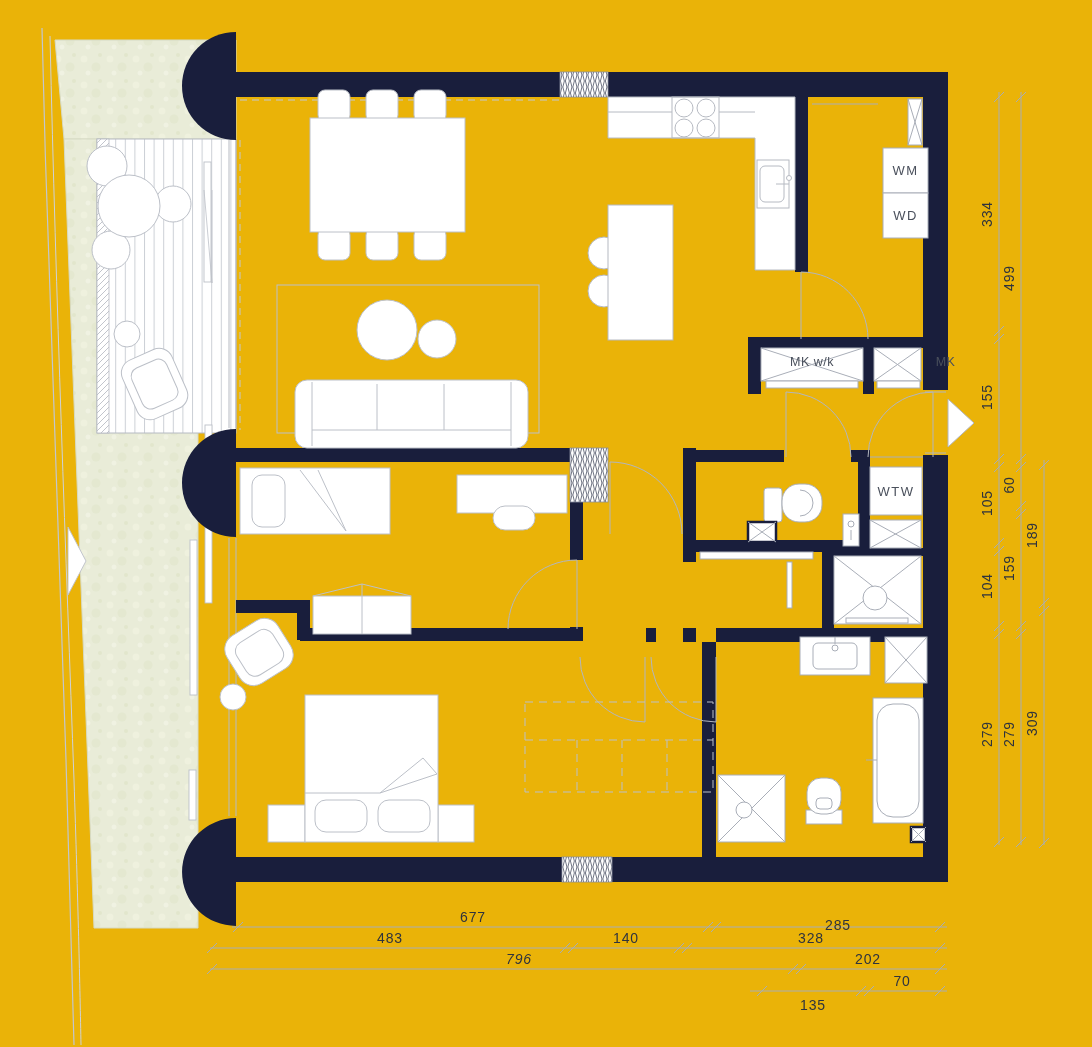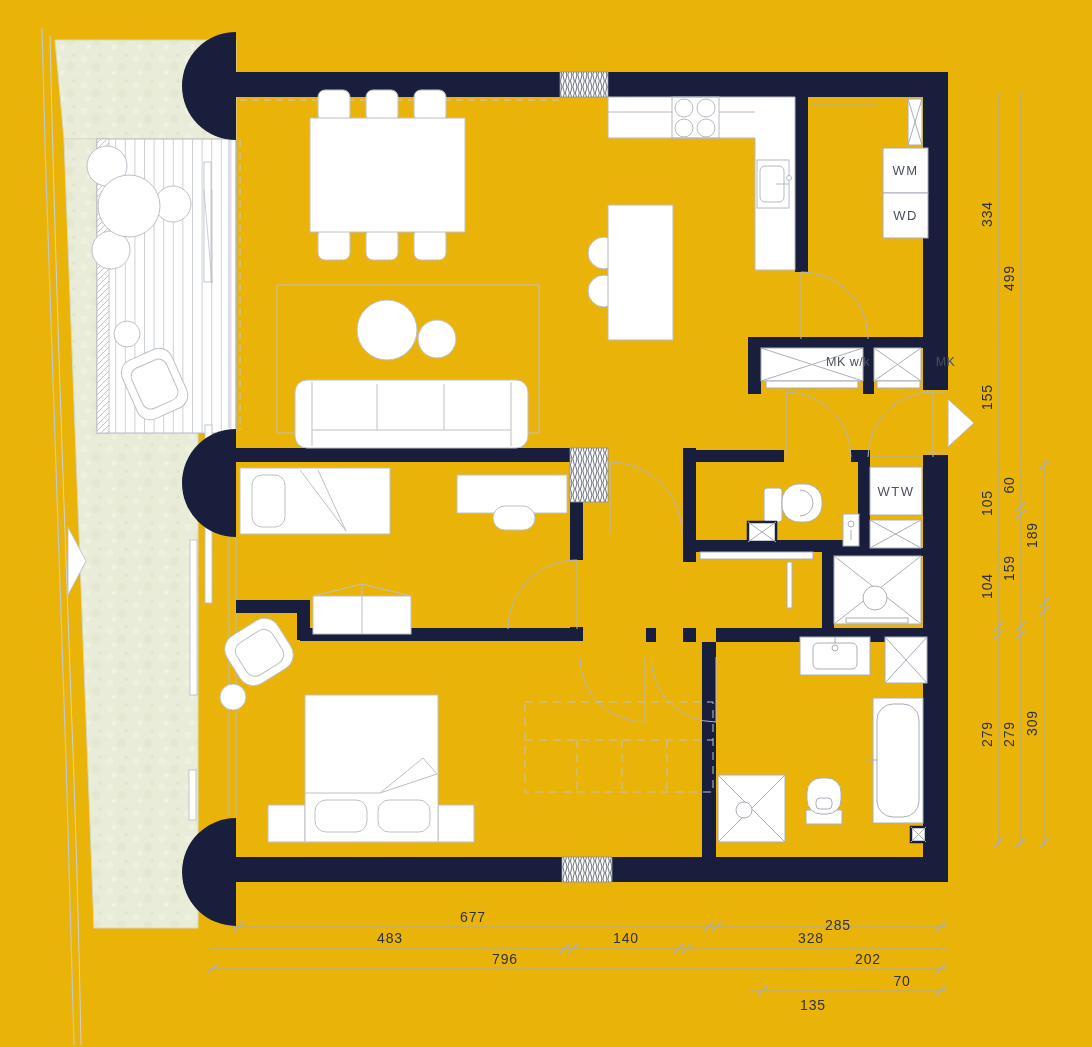--- a/index.html
+++ b/index.html
@@ -324,7 +324,7 @@
 
 <span class="tag" style="left:883px;top:163px;width:45px;">WM</span>
 <span class="tag" style="left:883px;top:208px;width:45px;">WD</span>
-<span class="tag small" style="left:761px;top:355px;width:102px;margin-left:36px;">MK w/k</span>
+<span class="tag small" style="left:761px;top:355px;width:102px;">MK w/k</span>
 <span class="tag small" style="left:874px;top:355px;width:47px;padding-left:48px;">MK</span>
 <span class="tag" style="left:870px;top:484px;width:52px;">WTW</span>
 

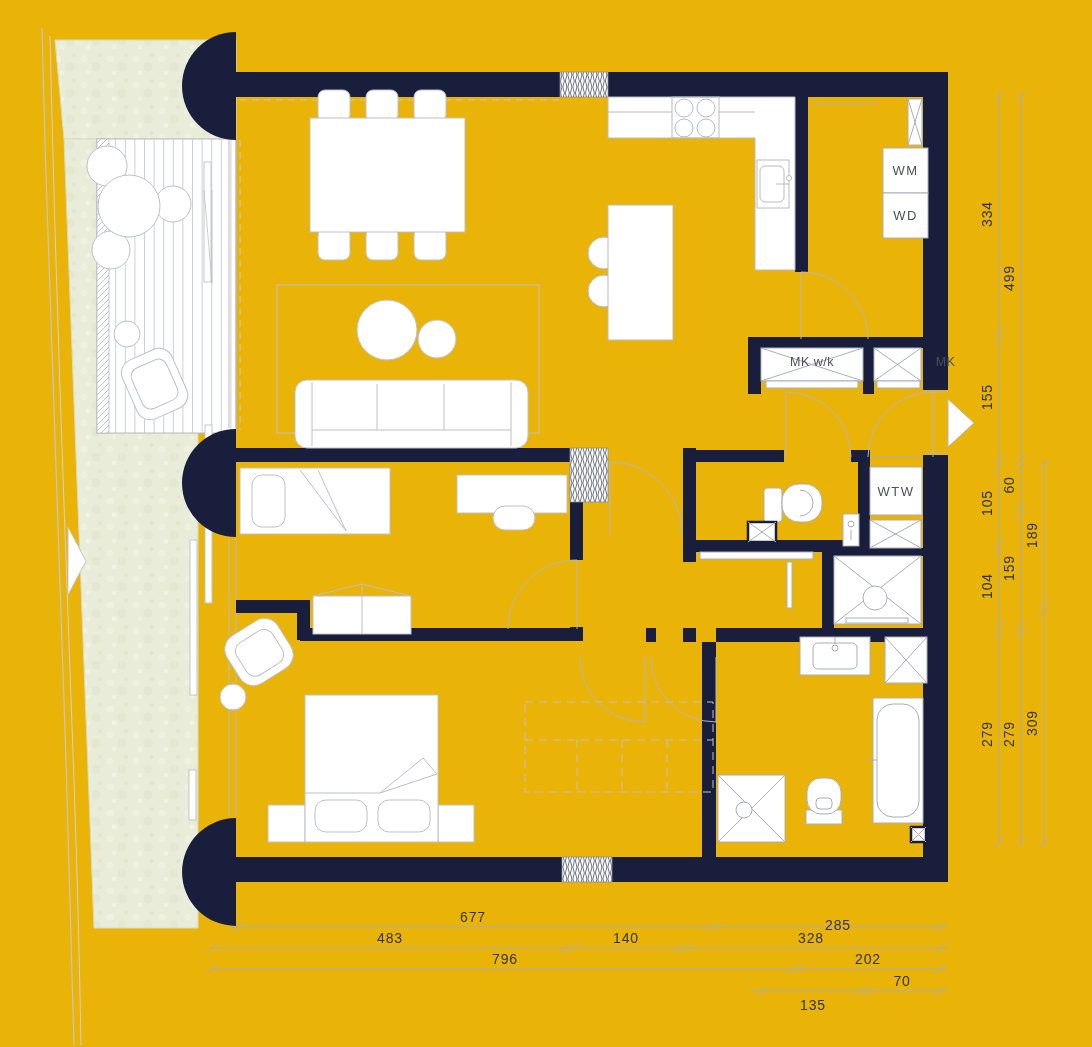--- a/index.html
+++ b/index.html
@@ -347,7 +347,7 @@
 <span class="dim h" style="left:360px;top:930px;">483</span>
 <span class="dim h" style="left:596px;top:930px;">140</span>
 <span class="dim h" style="left:781px;top:930px;">328</span>
-<span class="dim h" style="left:475px;top:951px;">796</span>
+<span class="dim h" style="left:489px;top:951px;font-style:italic;">796</span>
 <span class="dim h" style="left:838px;top:951px;">202</span>
 <span class="dim h" style="left:783px;top:973px;margin-top:24px;">135</span>
 <span class="dim h" style="left:872px;top:973px;">70</span>

